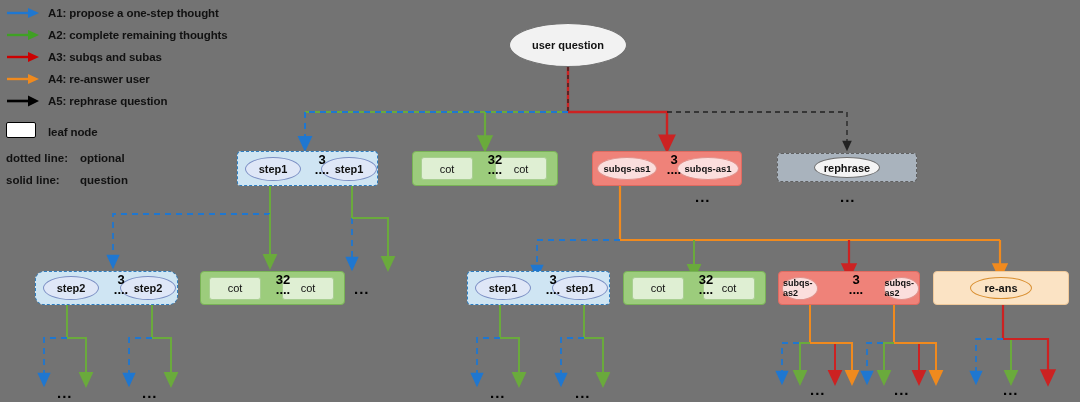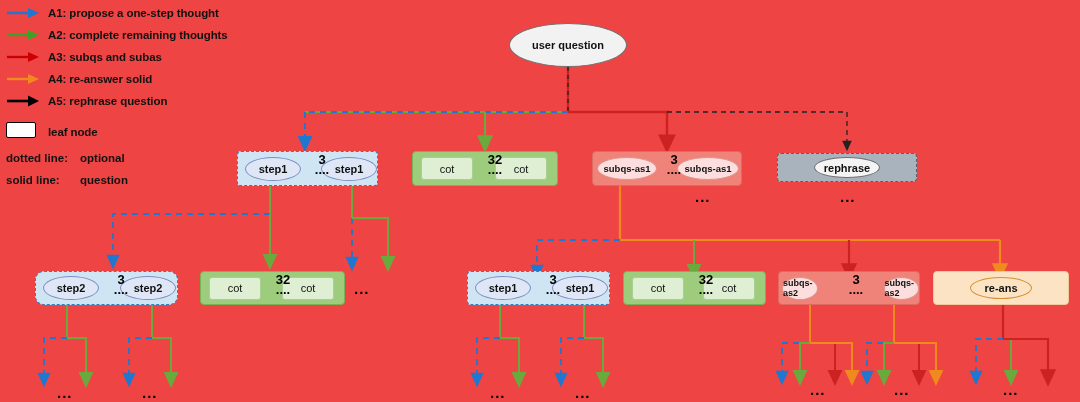--- a/index.html
+++ b/index.html
@@ -4,7 +4,7 @@
 <style>
   html,body{margin:0;padding:0;background:#fff;}
   body{font-family:"Liberation Sans",sans-serif;}
-  #stage{position:relative;width:1080px;height:402px;overflow:hidden;background:#ef4444;}
+  #stage{position:relative;width:1080px;height:402px;overflow:hidden;background:#737373;}
   svg#wires{position:absolute;left:0;top:0;width:1080px;height:402px;pointer-events:none;}
 
   

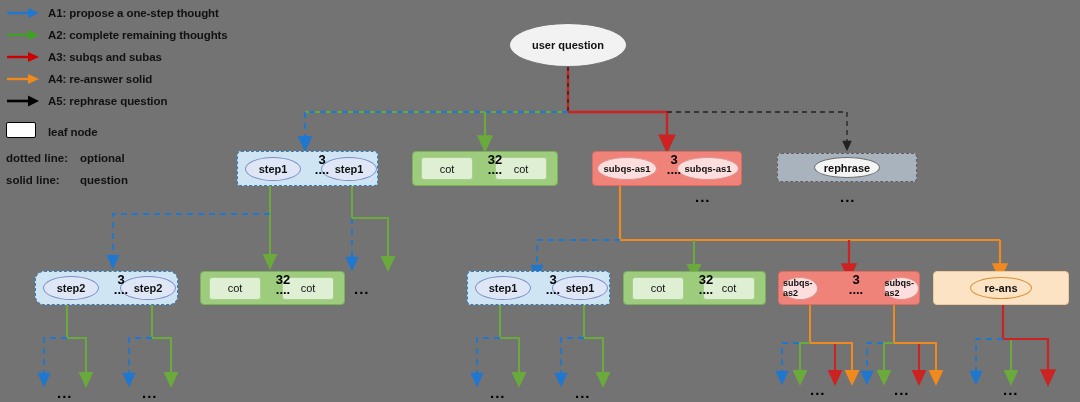--- a/index.html
+++ b/index.html
@@ -86,7 +86,7 @@
         <line x1="1" y1="7" x2="24" y2="7" stroke="#f08a1e" stroke-width="2.4"></line>
         <polygon points="22,2 33,7 22,12" fill="#f08a1e"></polygon>
       </svg>
-      <span class="lg-txt">A4: re-answer solid</span>
+      <span class="lg-txt">A4: re-answer user</span>
     </div>
 
     <div class="lg-row">

